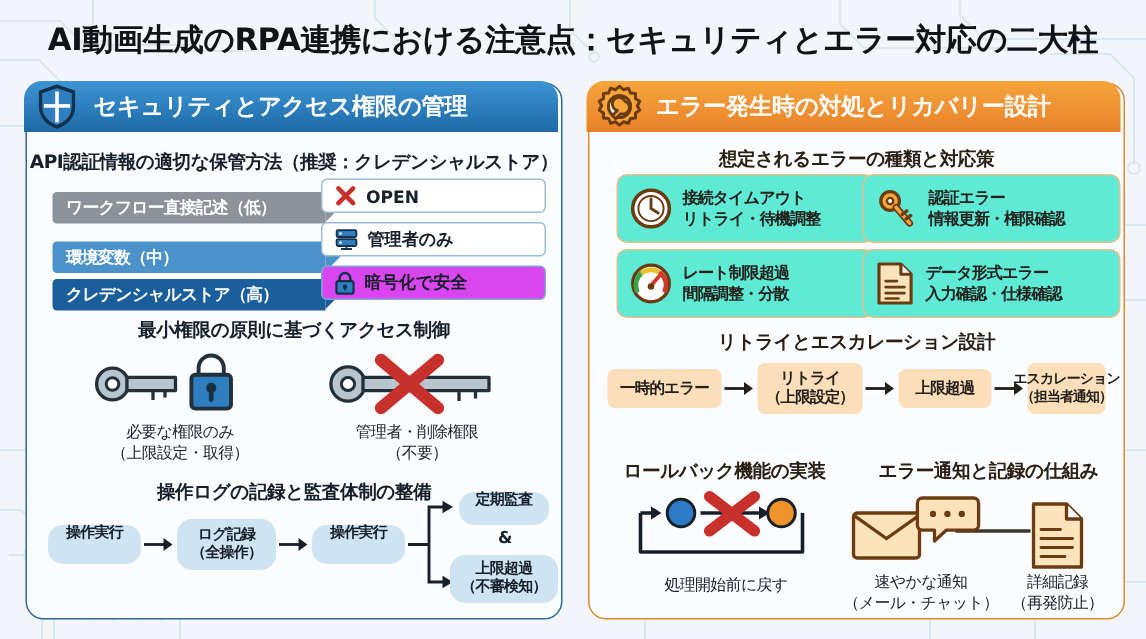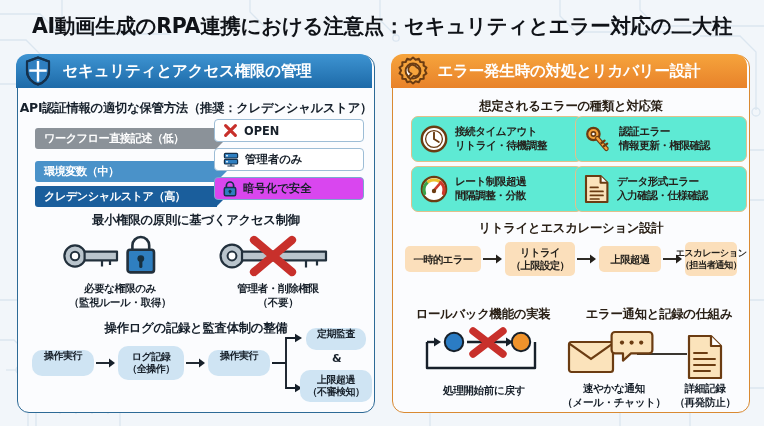--- a/index.html
+++ b/index.html
@@ -72,7 +72,7 @@
 
   
   .icon-cap{
-    position:absolute;text-align:center;font-size:10.6px;font-weight:bold;
+    position:absolute;text-align:center;font-size:10.6px;font-weight:normal;
     color:#17202a;line-height:1.28;letter-spacing:-0.4px;white-space:nowrap;
   }
 

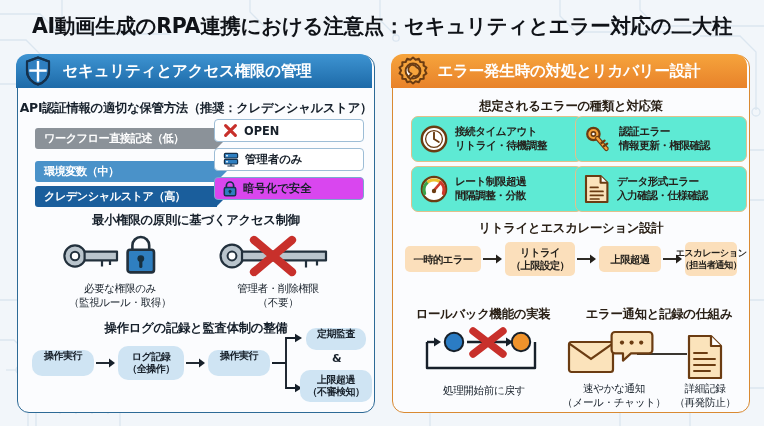--- a/index.html
+++ b/index.html
@@ -230,7 +230,7 @@
 
     <div class="icon-cap" style="left:32px;top:226px;width:140px;">
       <div>必要な権限のみ</div>
-      <div>（監視ルール・取得）</div>
+      <div>（上限設定・取得）</div>
     </div>
     <div class="icon-cap" style="left:188px;top:226px;width:144px;">
       <div>管理者・削除権限</div>

